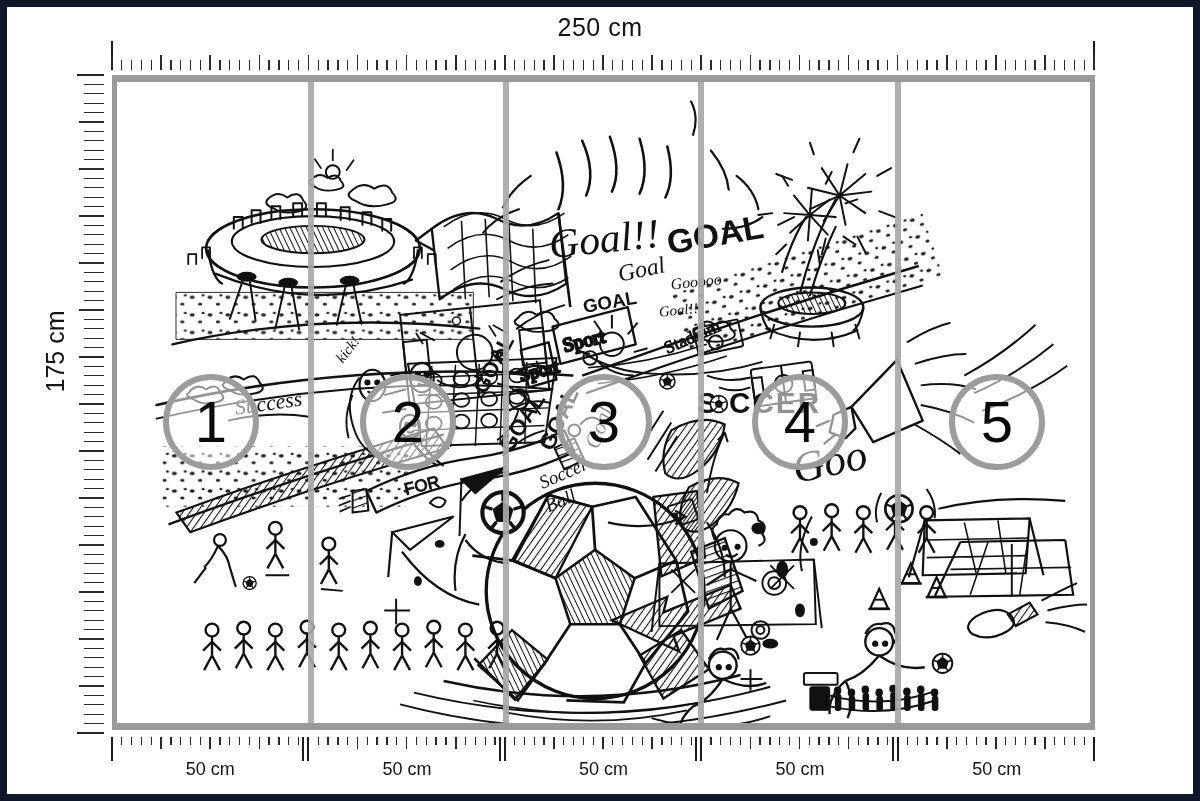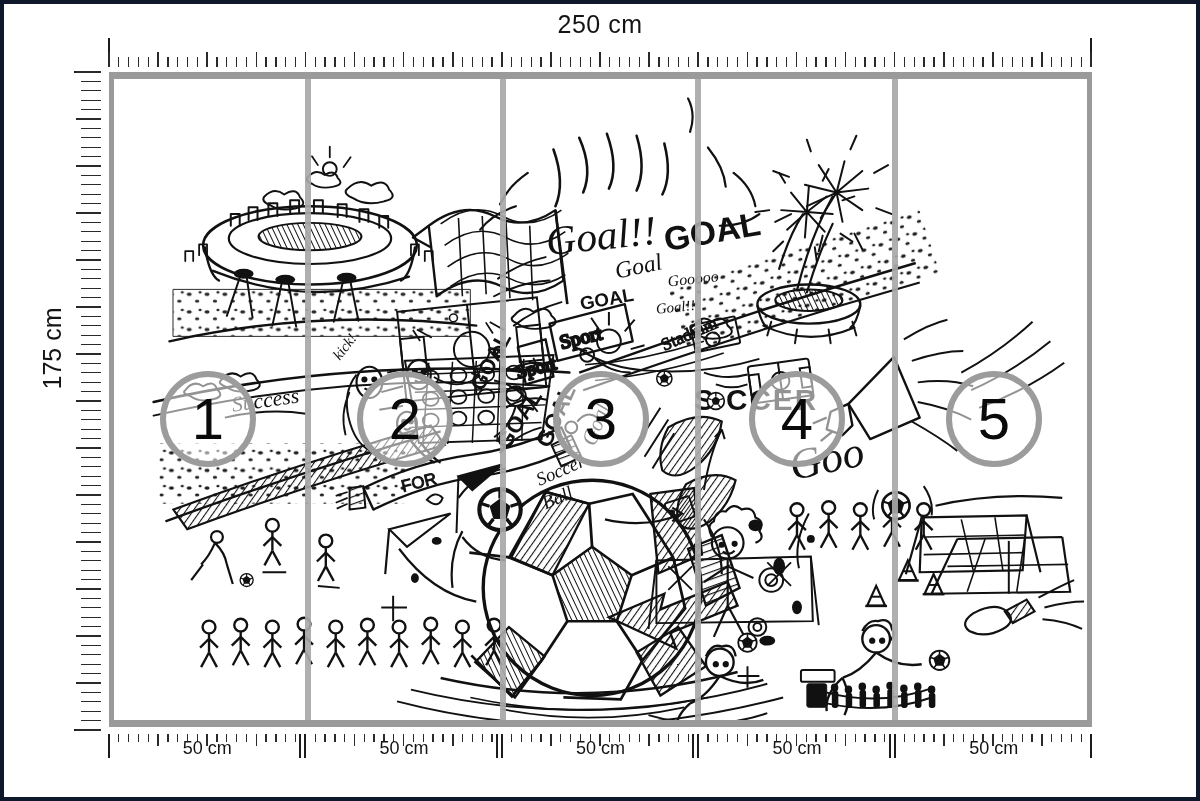--- a/index.html
+++ b/index.html
@@ -14,7 +14,7 @@
     position:relative;
     width:1200px;height:801px;
     box-sizing:border-box;
-    border:4px solid #0f172a;
+    border:7px solid #0f172a;
     background:#ffffff;
     padding-left:23px;
   }

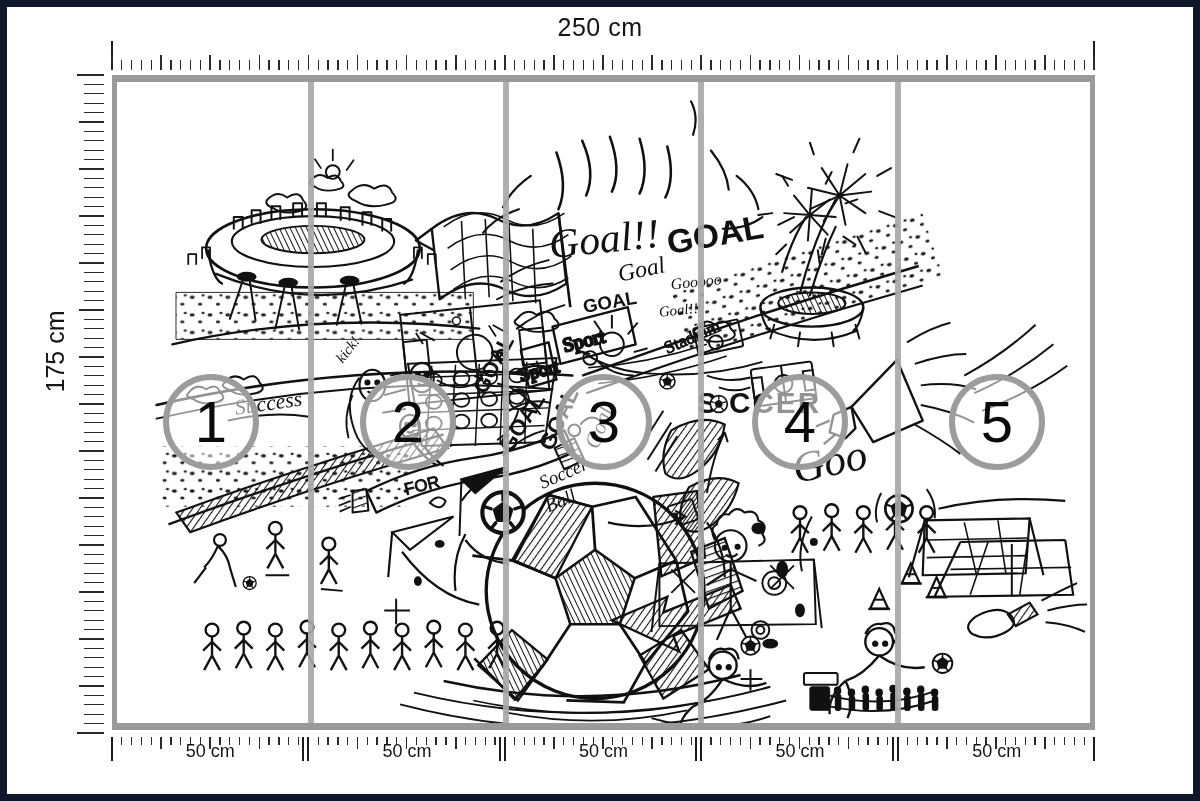--- a/index.html
+++ b/index.html
@@ -72,7 +72,7 @@
   }
   
   .panel-labels{
-    position:absolute;left:105px;top:734px;width:983px;
+    position:absolute;left:105px;top:752px;width:983px;
     display:flex;
     align-items:flex-end;
   }

